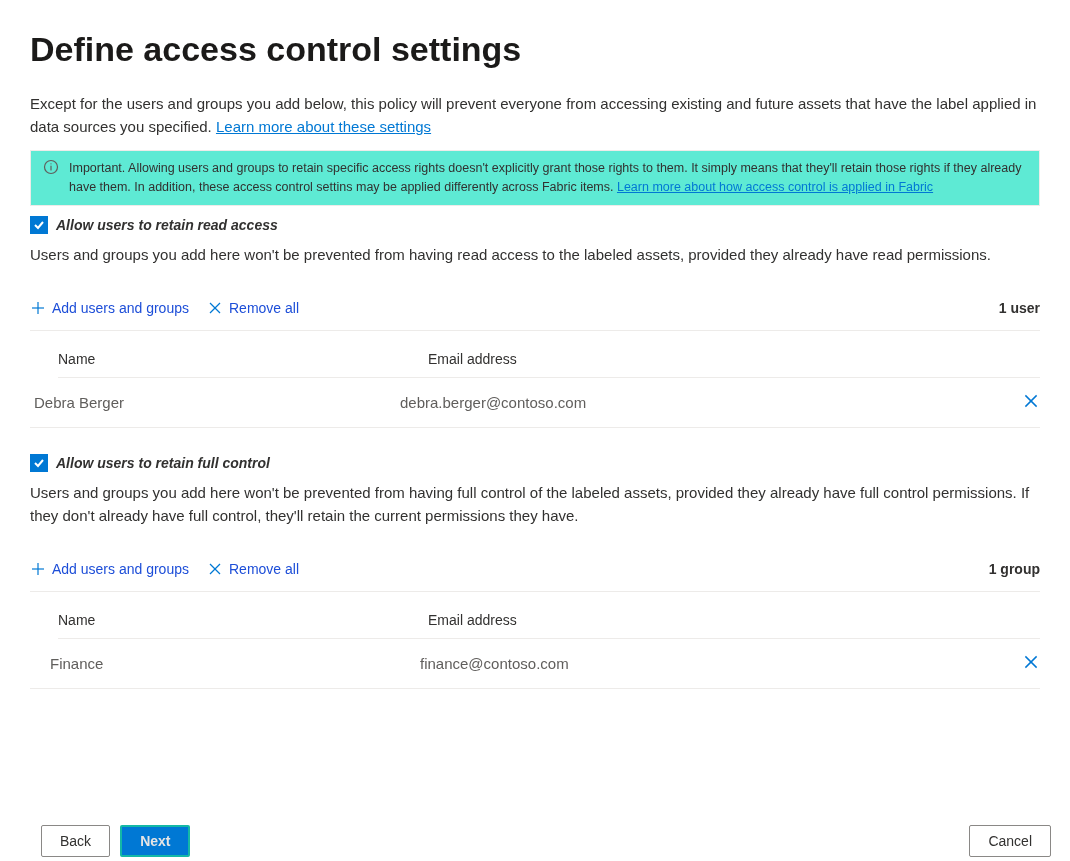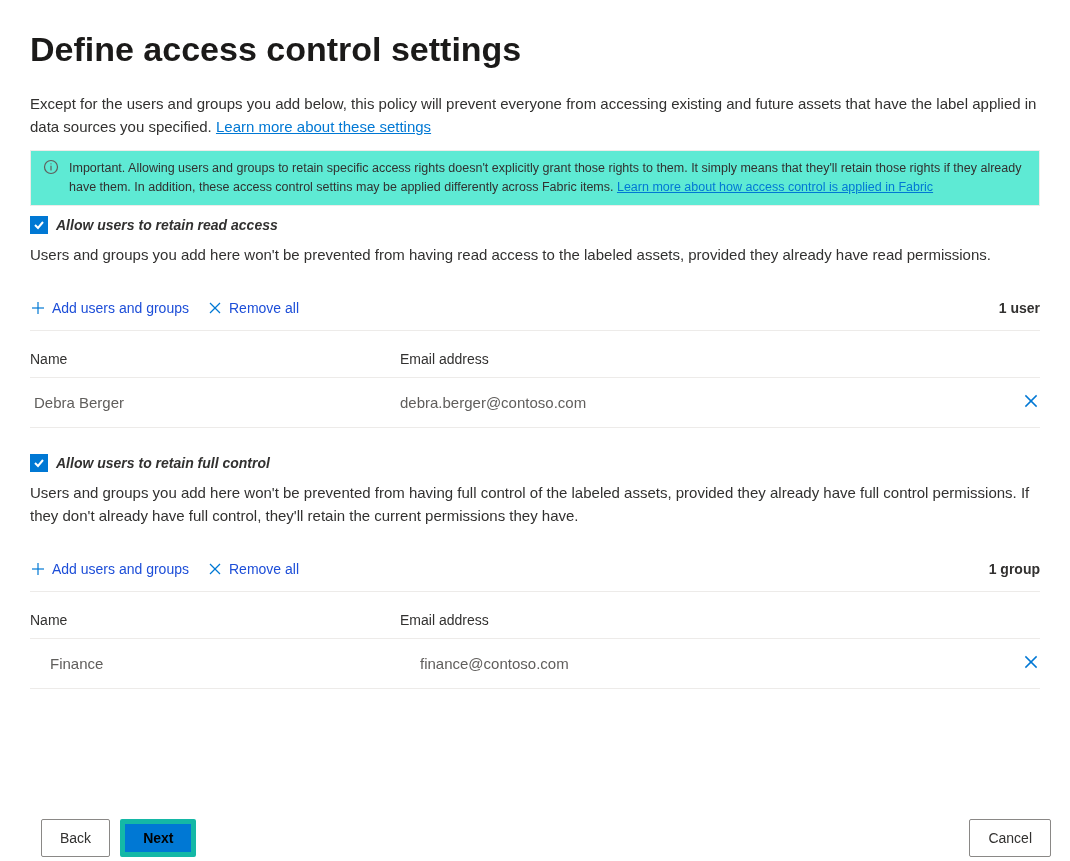--- a/index.html
+++ b/index.html
@@ -19,7 +19,7 @@
     .action-btn { display: inline-flex; align-items: center; gap: 6px; color: #1d4ed8; font-size: 14px; cursor: pointer; background: none; border: none; font-family: inherit; text-align: center; }
     .action-btn svg { width: 16px; height: 16px; }
     .count { font-size: 14px; font-weight: 600; color: #323130; }
-    .table-head { display: flex; padding: 16px 0 10px 0; border-bottom: 1px solid #edebe9; font-size: 14px; font-weight: 400; color: #323130; }
+    .table-head { display: flex; padding: 16px 0 10px 0; border-bottom: 1px solid #edebe9; font-size: 14px; font-weight: 400; color: #323130; margin-left: 28px; }
     .col-name { width: 370px; }
     .col-email { flex: 1; }
     .col-x { width: 40px; text-align: right; }

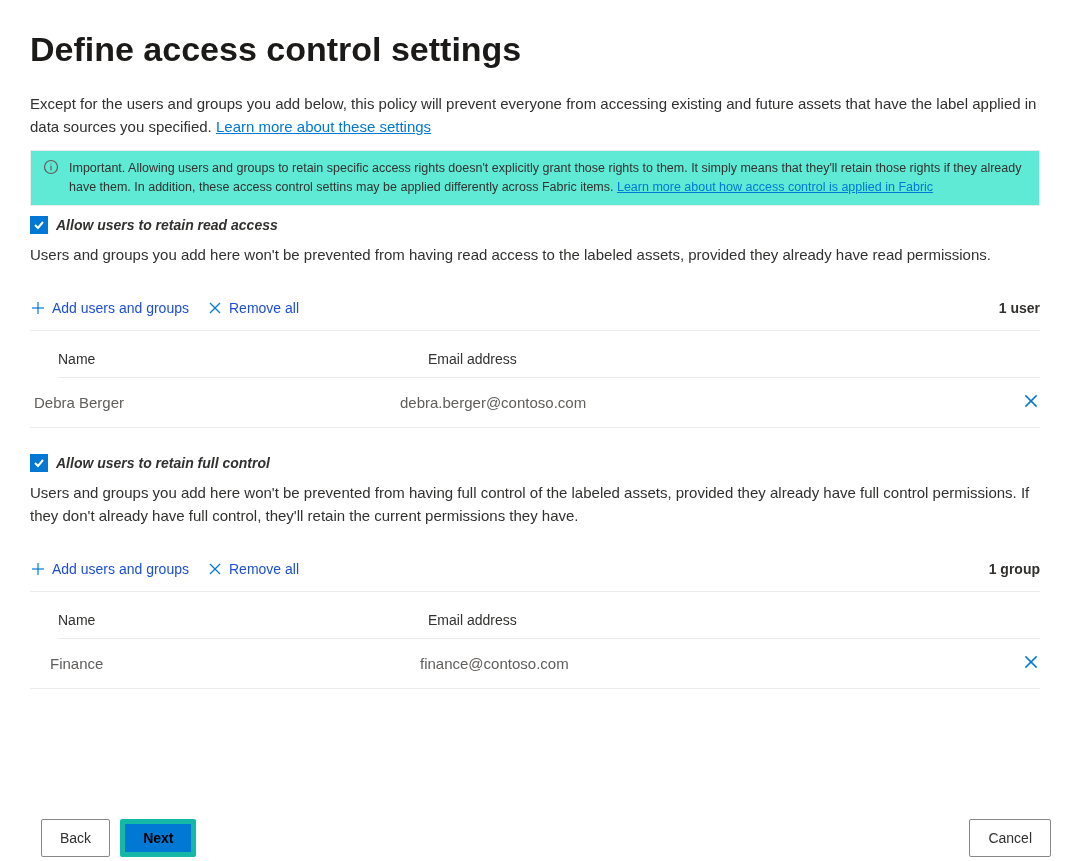--- a/index.html
+++ b/index.html
@@ -34,7 +34,7 @@
     .footer-left { display: flex; gap: 10px; }
     .btn { font-family: inherit; font-size: 14px; padding: 6px 18px; border-radius: 2px; cursor: pointer; }
     .btn-secondary { background: #fff; border: 1px solid #8a8886; color: #323130; }
-    .btn-primary { background: #0078d4; border: 5px solid #14b8a6; color: #000000; font-weight: 600; }
+    .btn-primary { background: #0078d4; border: 2px solid #14b8a6; color: #e5e5e5; font-weight: 600; }
   </style>
 </head>
 <body>

